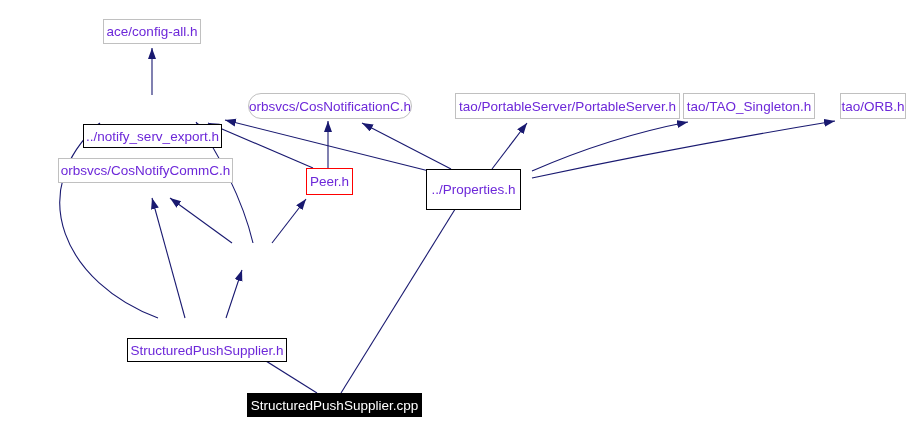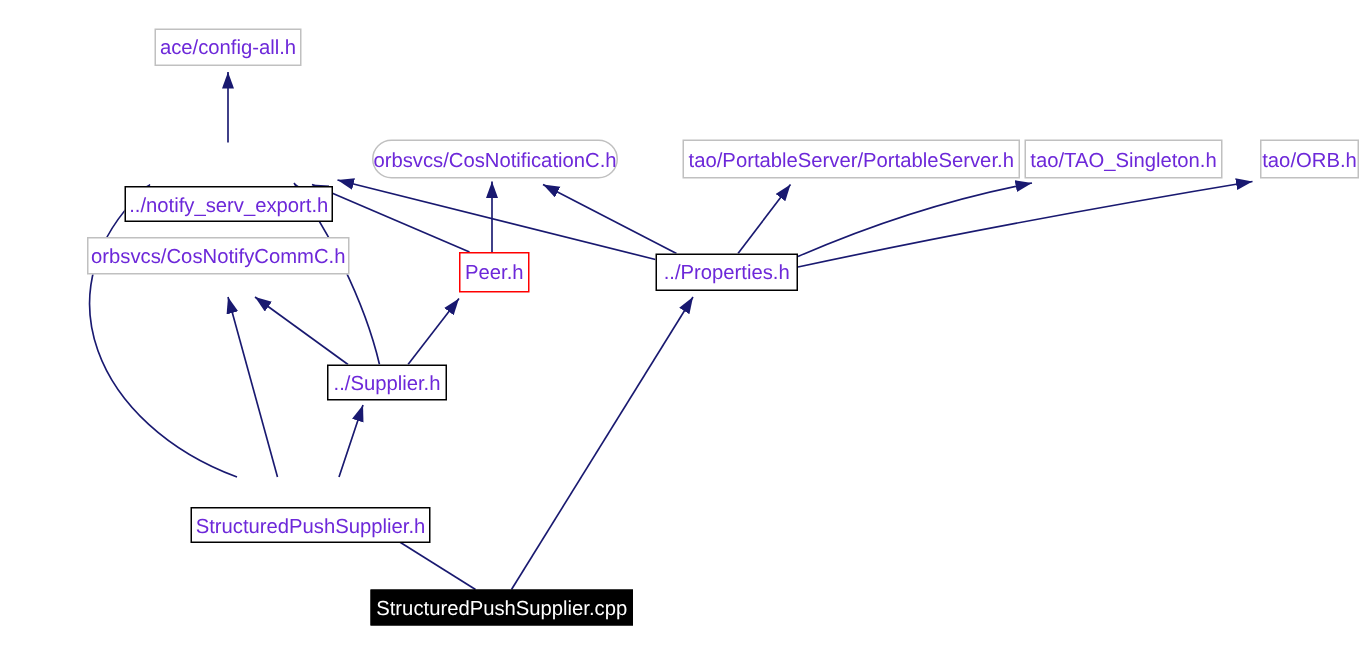--- a/index.html
+++ b/index.html
@@ -88,7 +88,7 @@
   <div class="node external" style="left:840px; top:93px;  width:66px;  height:26px;">tao/ORB.h</div>
   <div class="node external" style="left:58px;  top:158px; width:175px; height:25px;">orbsvcs/CosNotifyCommC.h</div>
   <div class="node highlight" style="left:306px; top:168px; width:47px;  height:27px;">Peer.h</div>
-  <div class="node internal" style="left:437px; top:169px; width:95px;  height:25px;">../Properties.h</div>
+  <div class="node internal" style="left:426px; top:169px; width:95px;  height:41px;">../Properties.h</div>
   <div class="node internal" style="left:218px; top:243px; width:80px;  height:24px;">../Supplier.h</div>
   <div class="node internal" style="left:127px; top:318px; width:160px; height:24px;margin-top:20px;">StructuredPushSupplier.h</div>
   <div class="node focus" style="left:247px; top:393px; width:175px; height:24px;">StructuredPushSupplier.cpp</div>

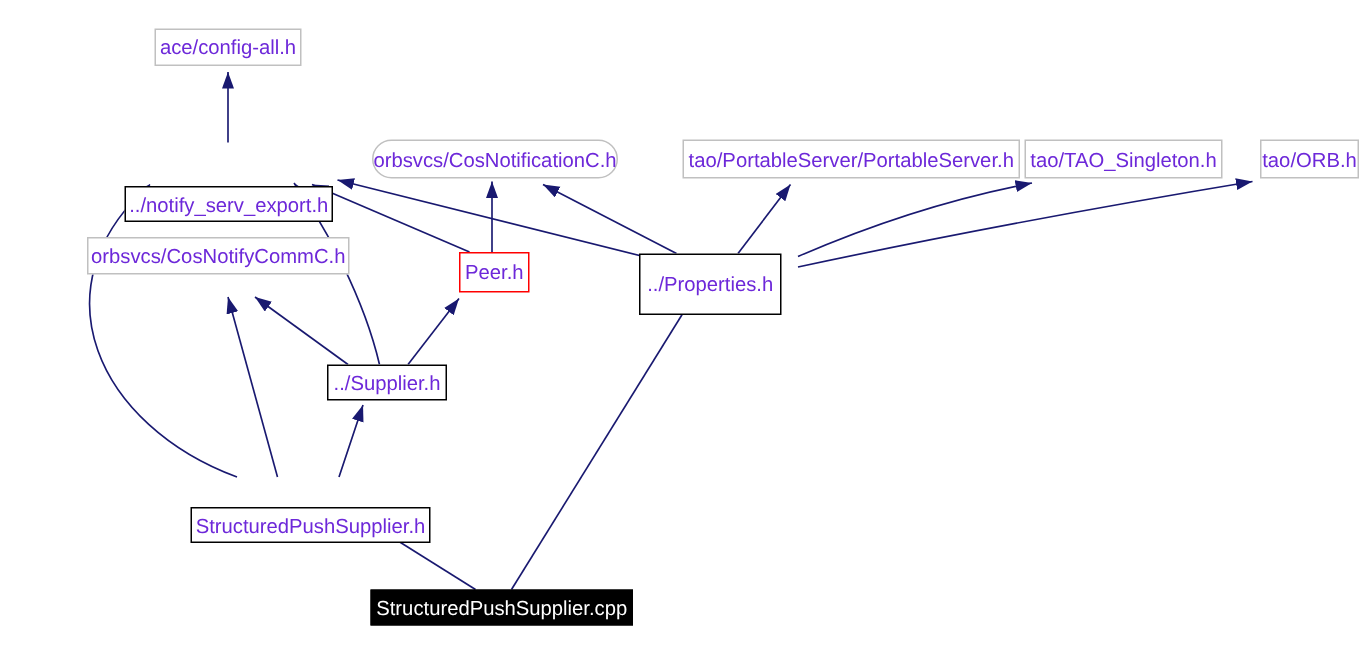--- a/index.html
+++ b/index.html
@@ -89,7 +89,6 @@
   <div class="node external" style="left:58px;  top:158px; width:175px; height:25px;">orbsvcs/CosNotifyCommC.h</div>
   <div class="node highlight" style="left:306px; top:168px; width:47px;  height:27px;">Peer.h</div>
   <div class="node internal" style="left:426px; top:169px; width:95px;  height:41px;">../Properties.h</div>
-  <div class="node internal" style="left:218px; top:243px; width:80px;  height:24px;">../Supplier.h</div>
   <div class="node internal" style="left:127px; top:318px; width:160px; height:24px;margin-top:20px;">StructuredPushSupplier.h</div>
   <div class="node focus" style="left:247px; top:393px; width:175px; height:24px;">StructuredPushSupplier.cpp</div>
 

